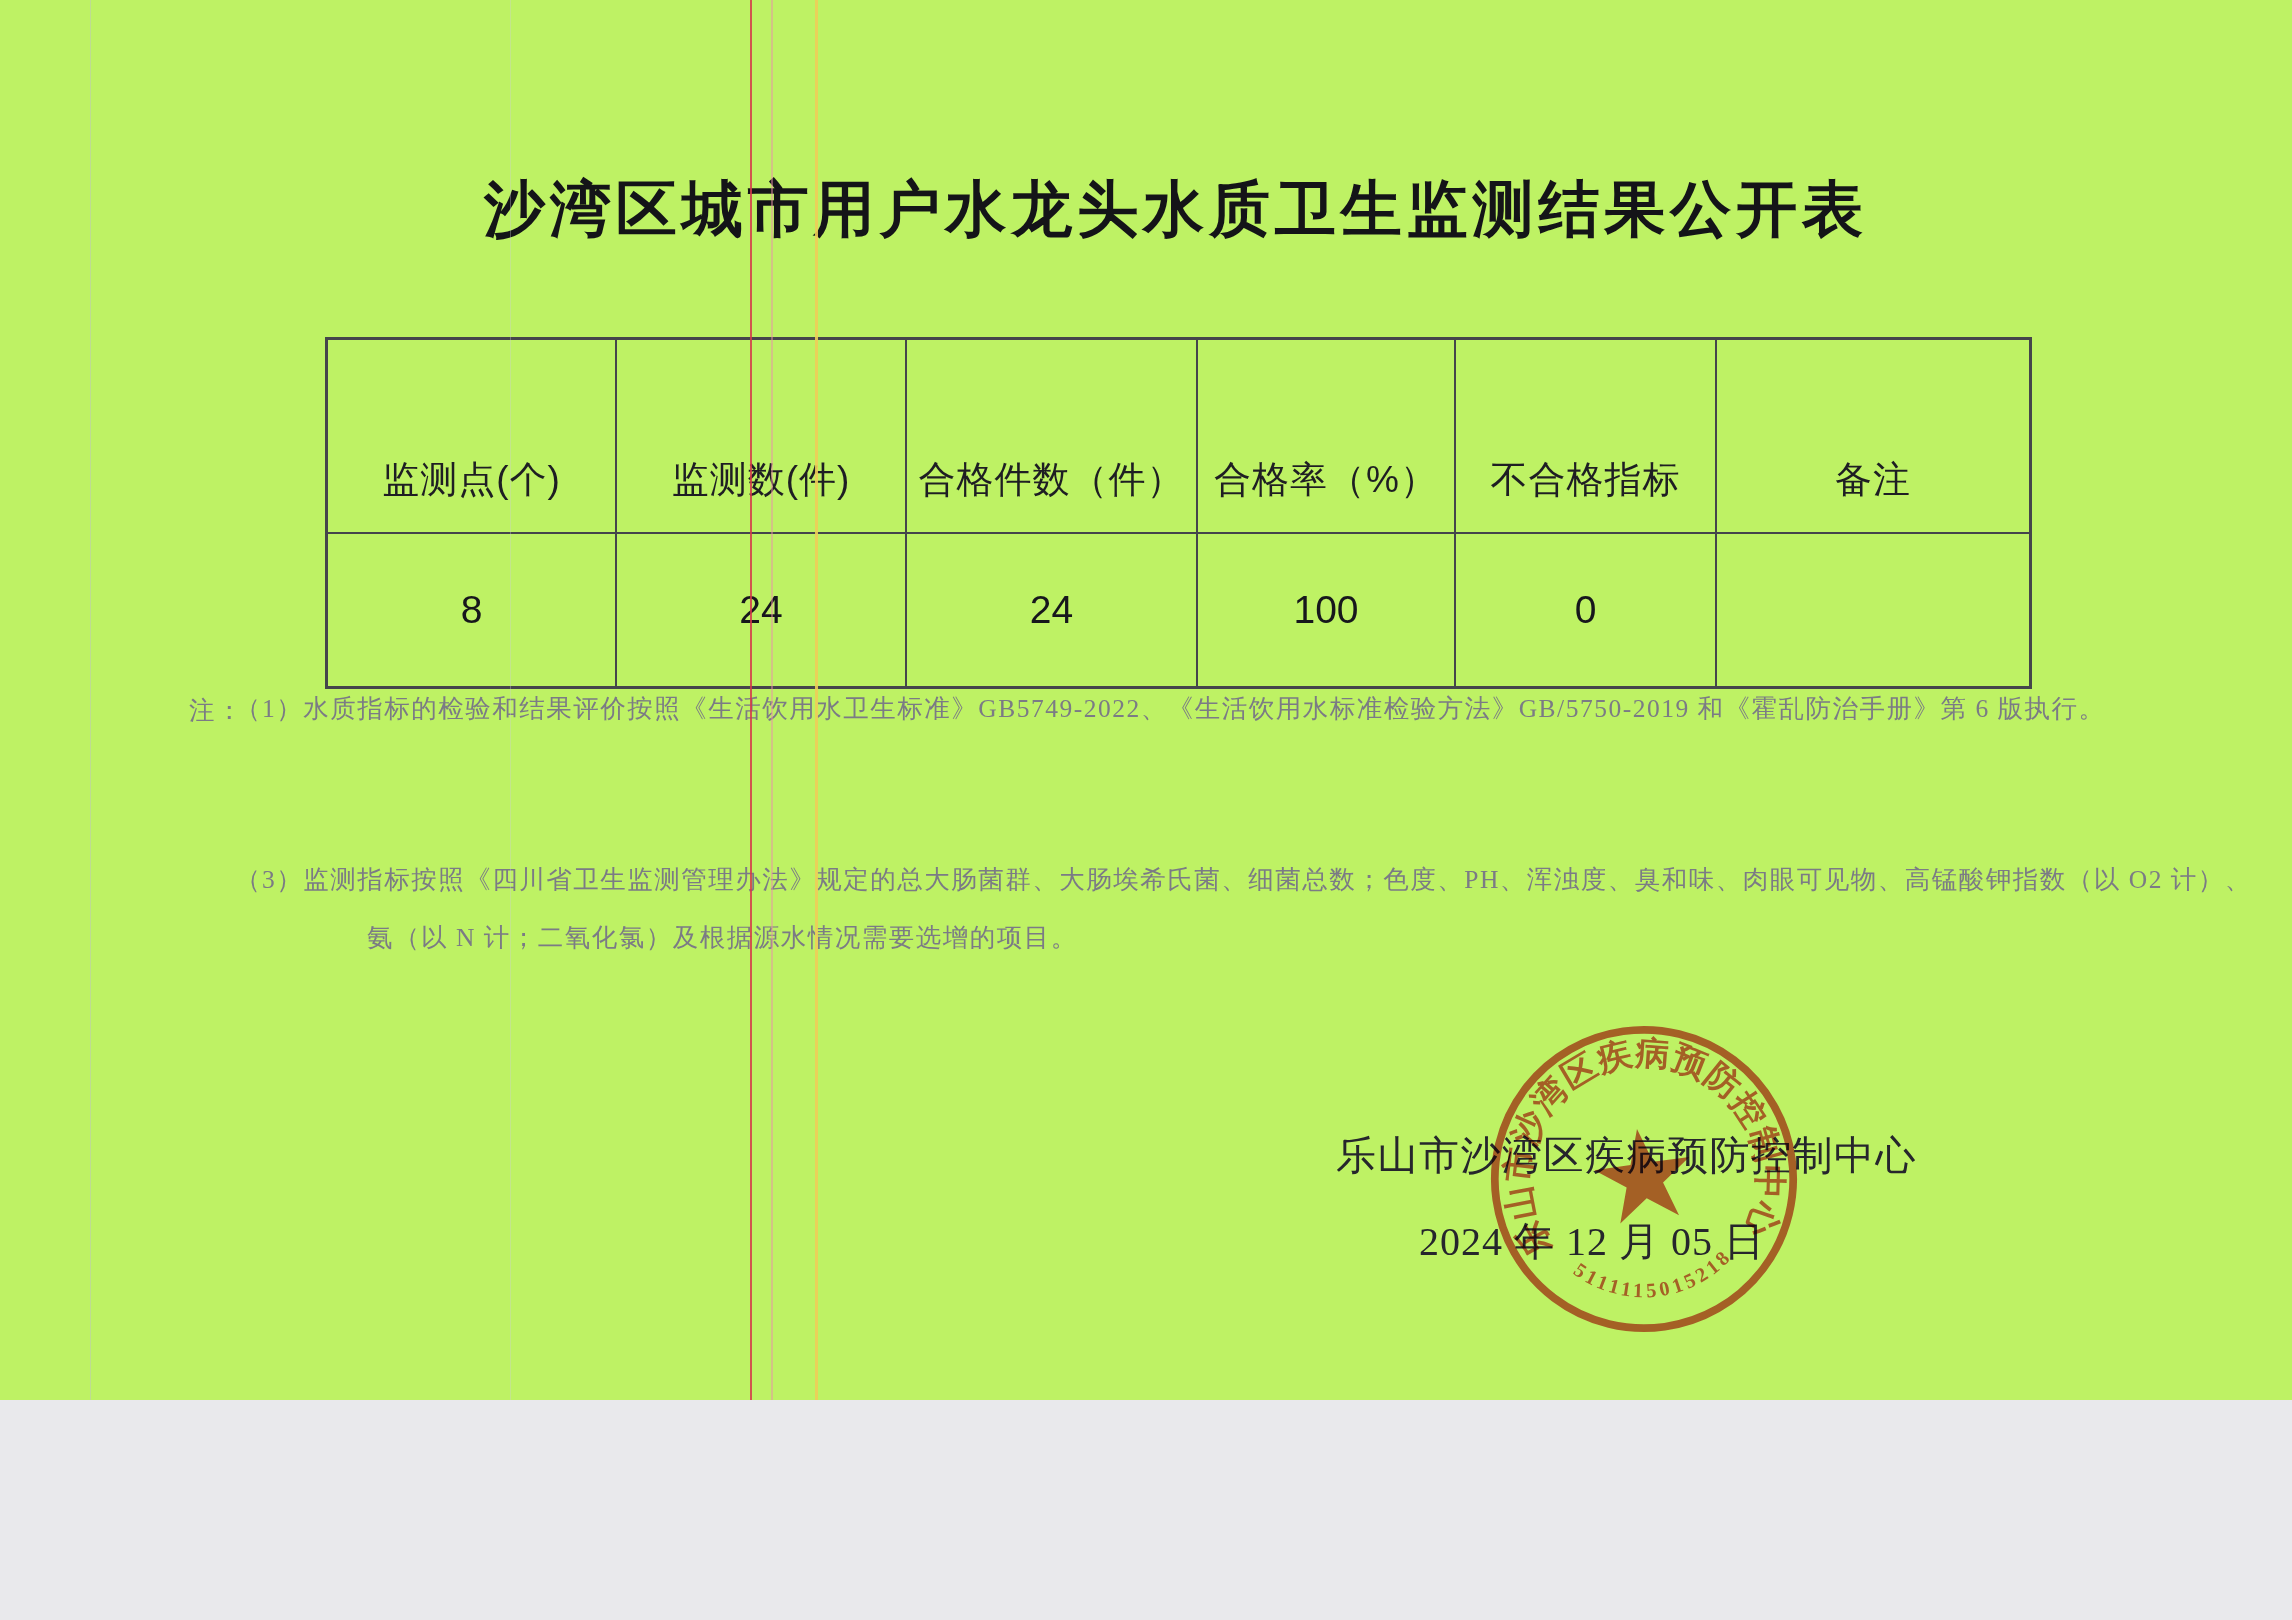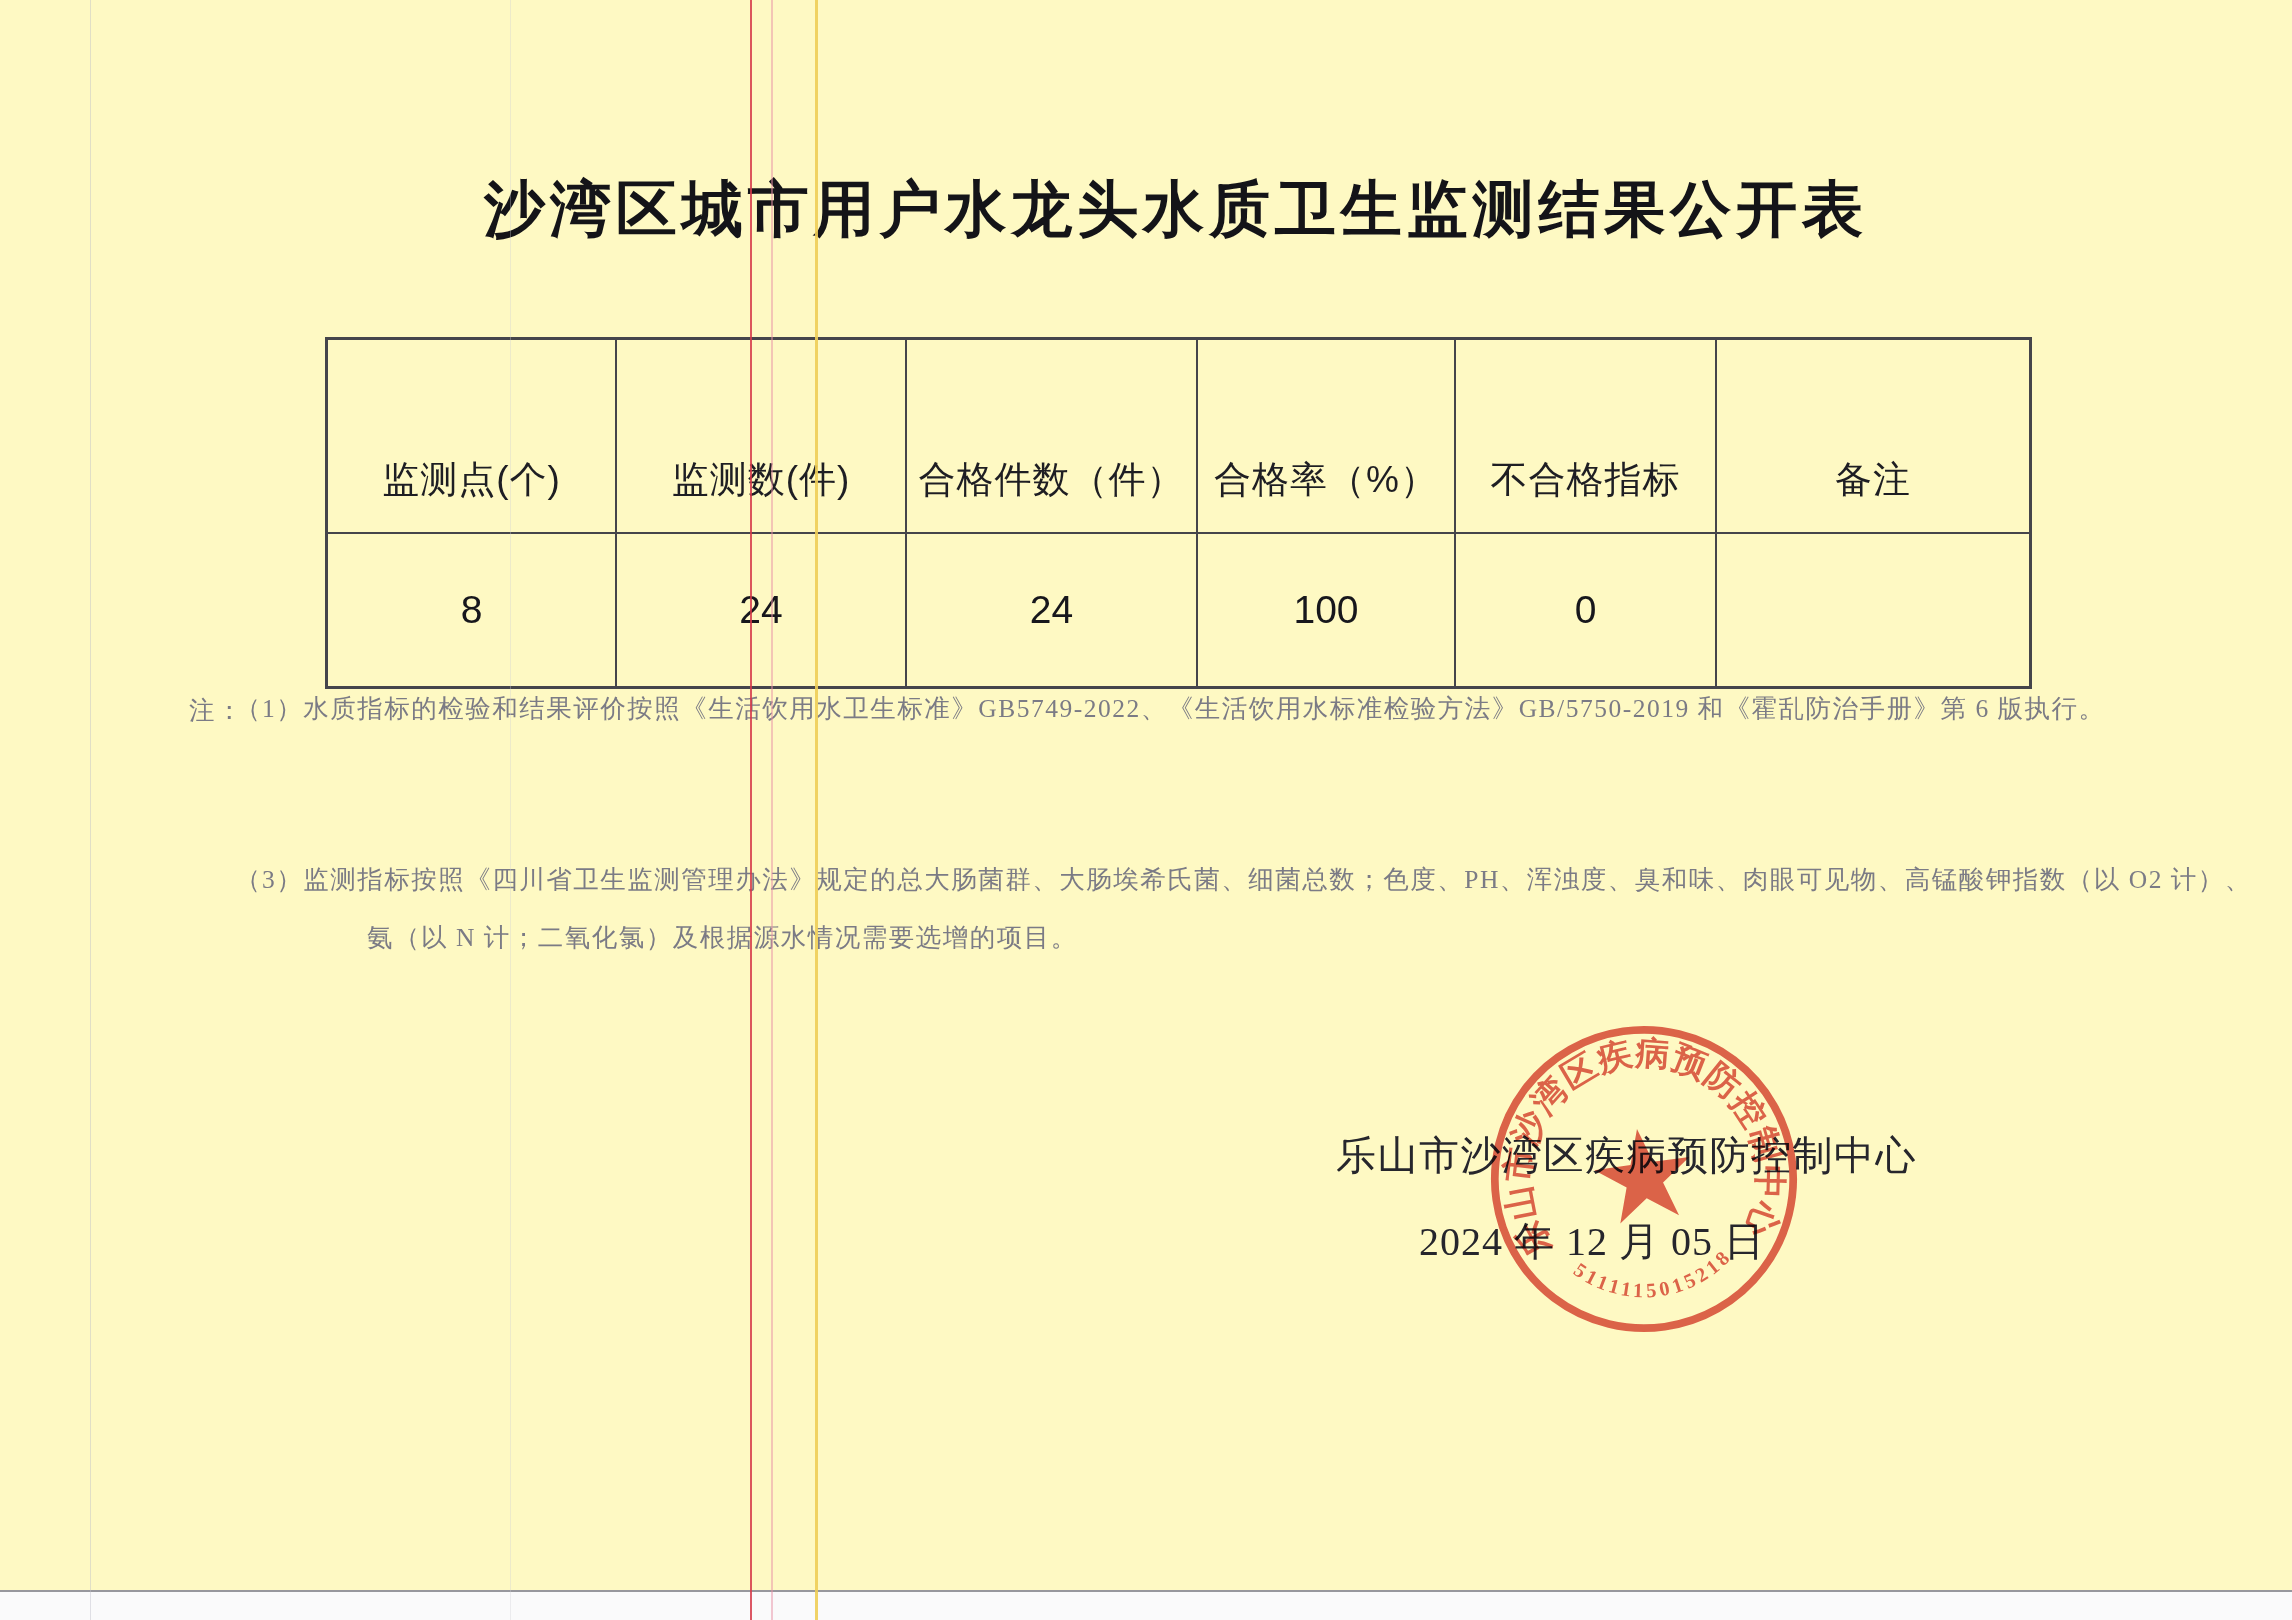--- a/index.html
+++ b/index.html
@@ -5,8 +5,8 @@
   html,body{margin:0;padding:0;background:#e9e9ec;}
   .page{
     position:relative;
-    width:2293px;height:1620px;
-    background:#fef9c3;
+    width:2293px;height:1400px;
+    background:#bef264;
     overflow:hidden;
     font-family:"Liberation Serif","DejaVu Serif",serif;
     color:#1f1f24;

